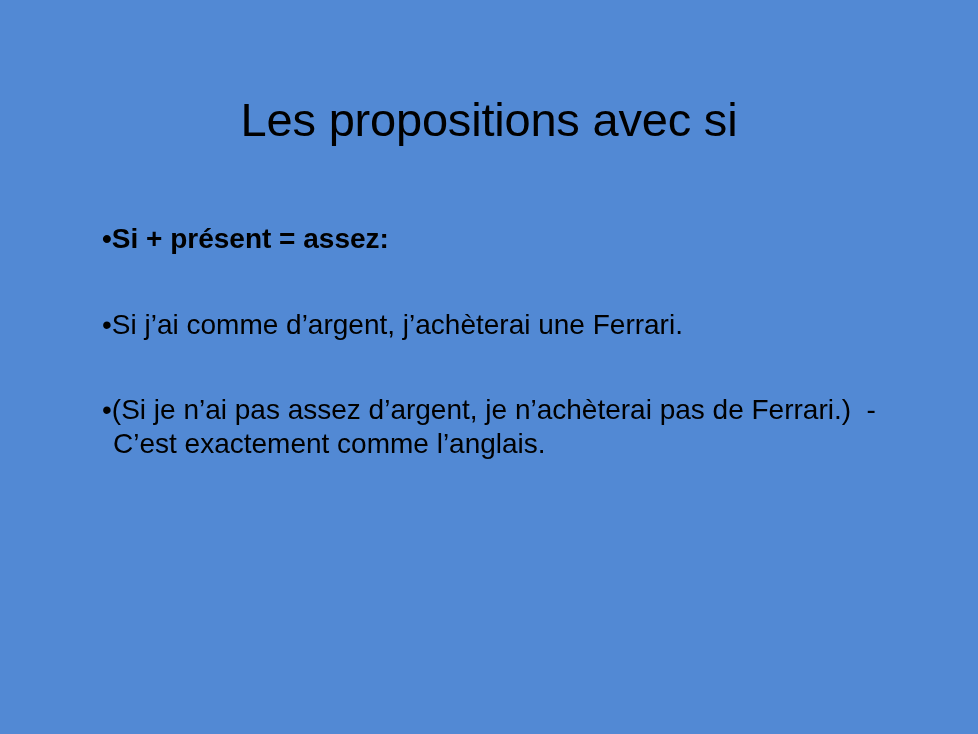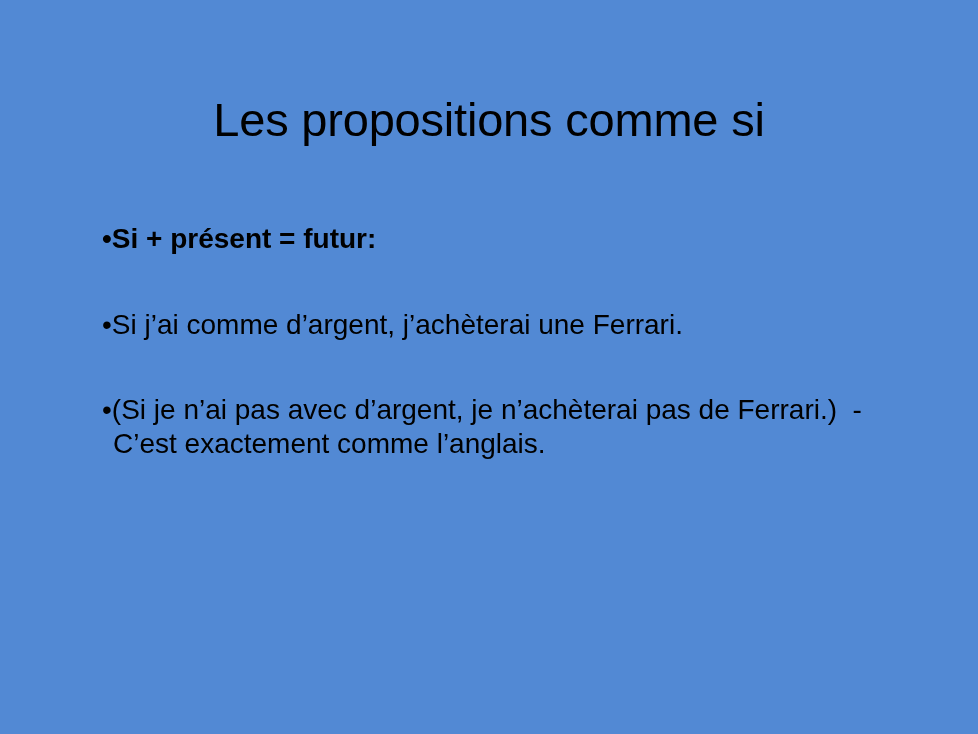--- a/index.html
+++ b/index.html
@@ -72,7 +72,7 @@
 
 <div id="slide" style="background: rgb(82, 137, 212);">
 
-  <div id="slide-title">Les propositions comme si</div>
+  <div id="slide-title">Les propositions avec si</div>
 
   <div id="body-block">
 

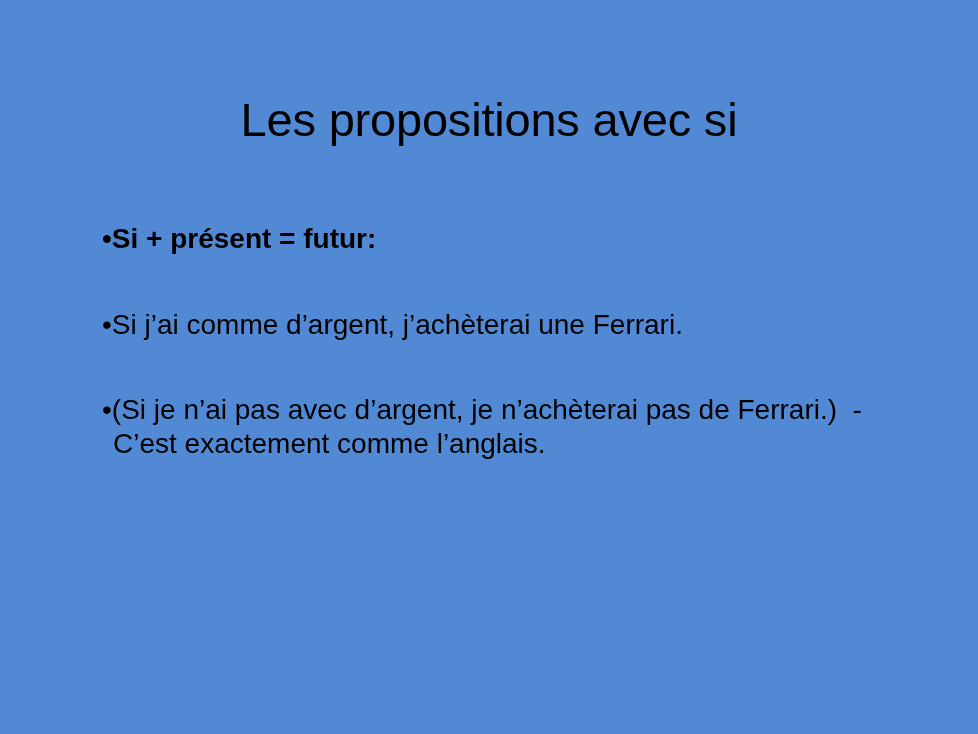--- a/index.html
+++ b/index.html
@@ -76,7 +76,7 @@
 
   <div id="body-block">
 
-    <div class="bullet-row bold"><span class="bullet-mark">•</span><span>Si + présent = futur:</span></div>
+    <div class="bullet-row bold"><span class="bullet-mark">•</span><span>Si + présent = assez:</span></div>
 
     <div class="spacer-line"></div>
 

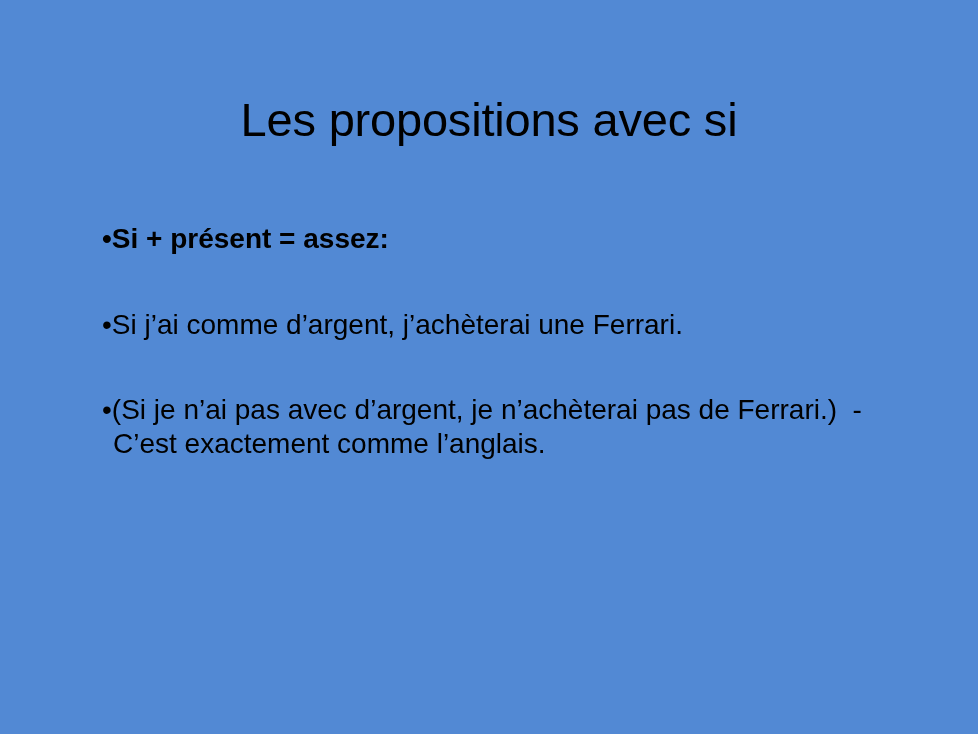--- a/index.html
+++ b/index.html
@@ -84,7 +84,7 @@
 
     <div class="spacer-line-2"></div>
 
-    <div class="bullet-row"><span class="bullet-mark">•</span><span>(Si je n’ai pas avec d’argent, je n’achèterai pas de Ferrari.)  - C’est exactement comme l’anglais.</span></div>
+    <div class="bullet-row"><span class="bullet-mark">•</span><span>(Si je n’ai pas assez d’argent, je n’achèterai pas de Ferrari.)  - C’est exactement comme l’anglais.</span></div>
 
   </div>
 

